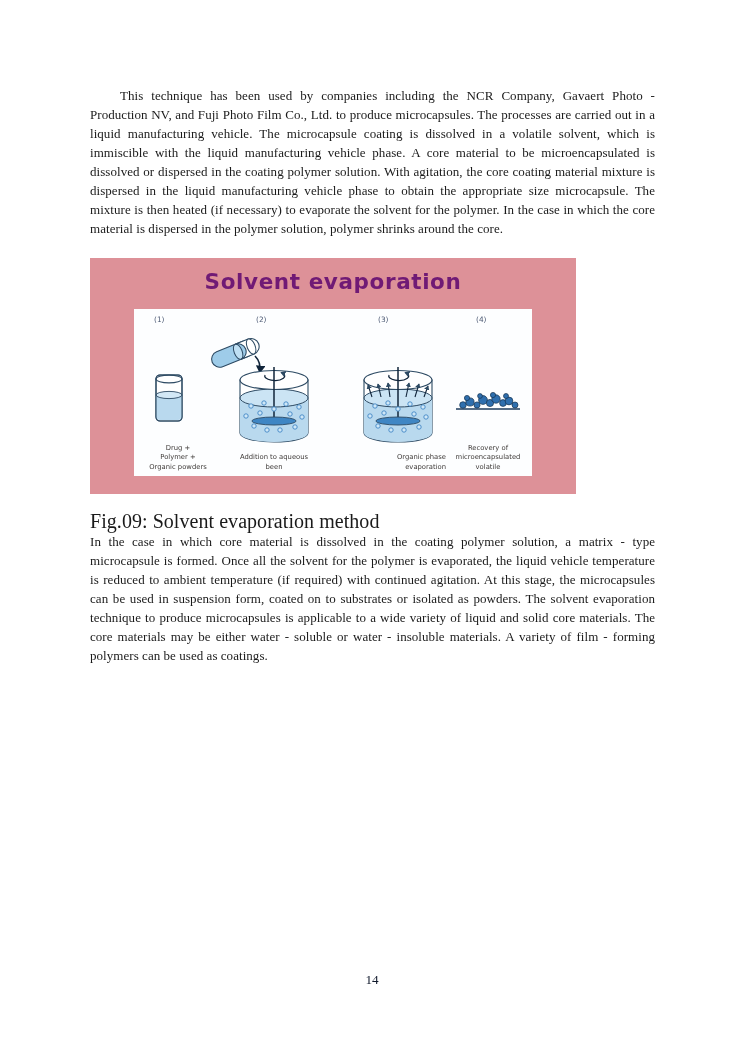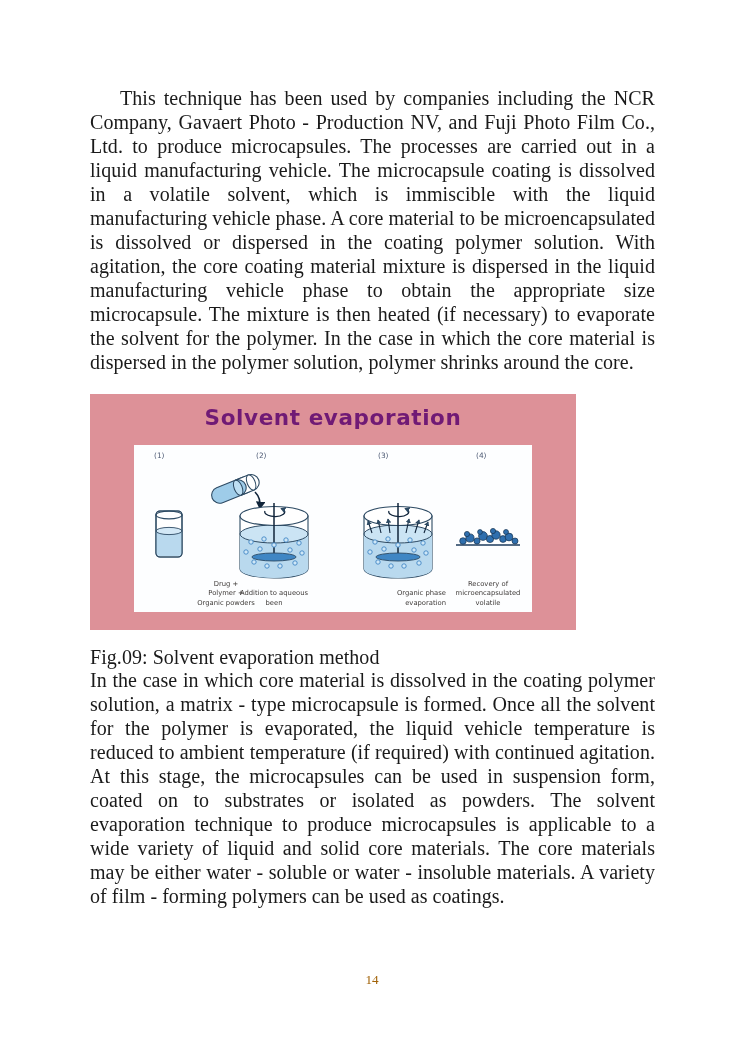--- a/index.html
+++ b/index.html
@@ -36,8 +36,8 @@
     letter-spacing: 0.1px;
   }
   p.body-text {
-    font-size: 20px;
-    line-height: 24px;
+    font-size: 13px;
+    line-height: 19px;
     text-align: justify;
     text-justify: inter-word;
     margin: 0;

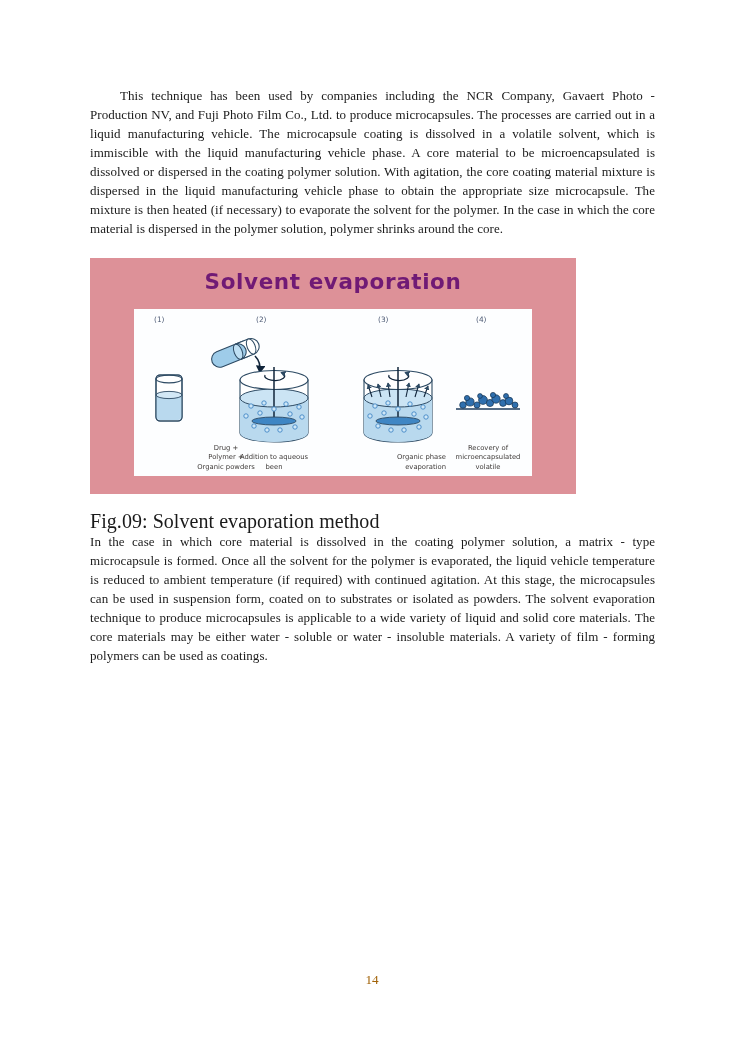--- a/index.html
+++ b/index.html
@@ -258,7 +258,7 @@
             </g>
           </svg>
 
-          <div class="panel-caption" style="left:0px; width:88px;padding-left:48px;">
+          <div class="panel-caption" style="left:0px; width:88px;">
             <div>Drug +</div>
             <div>Polymer +</div>
             <div>Organic powders</div>

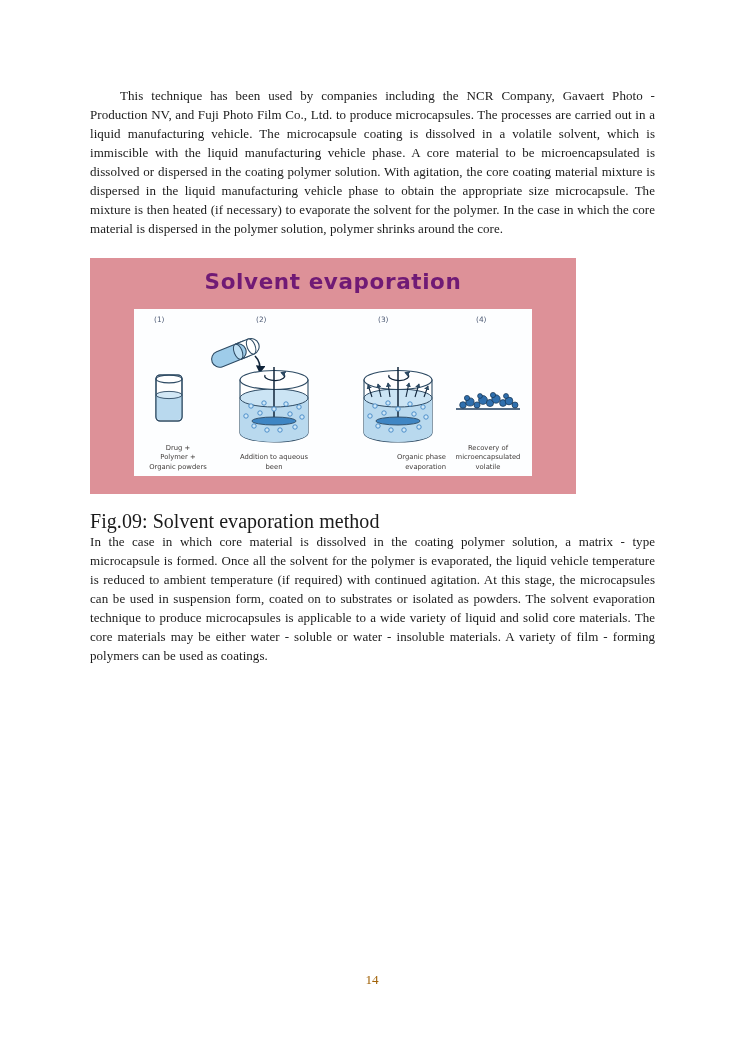--- a/index.html
+++ b/index.html
@@ -120,7 +120,7 @@
     text-align: center;
     font-size: 13.2px;
     font-family: "Liberation Serif", "DejaVu Serif", serif;
-    color: #a16207;
+    color: #0f172a;
   }
 </style>
 </head>

